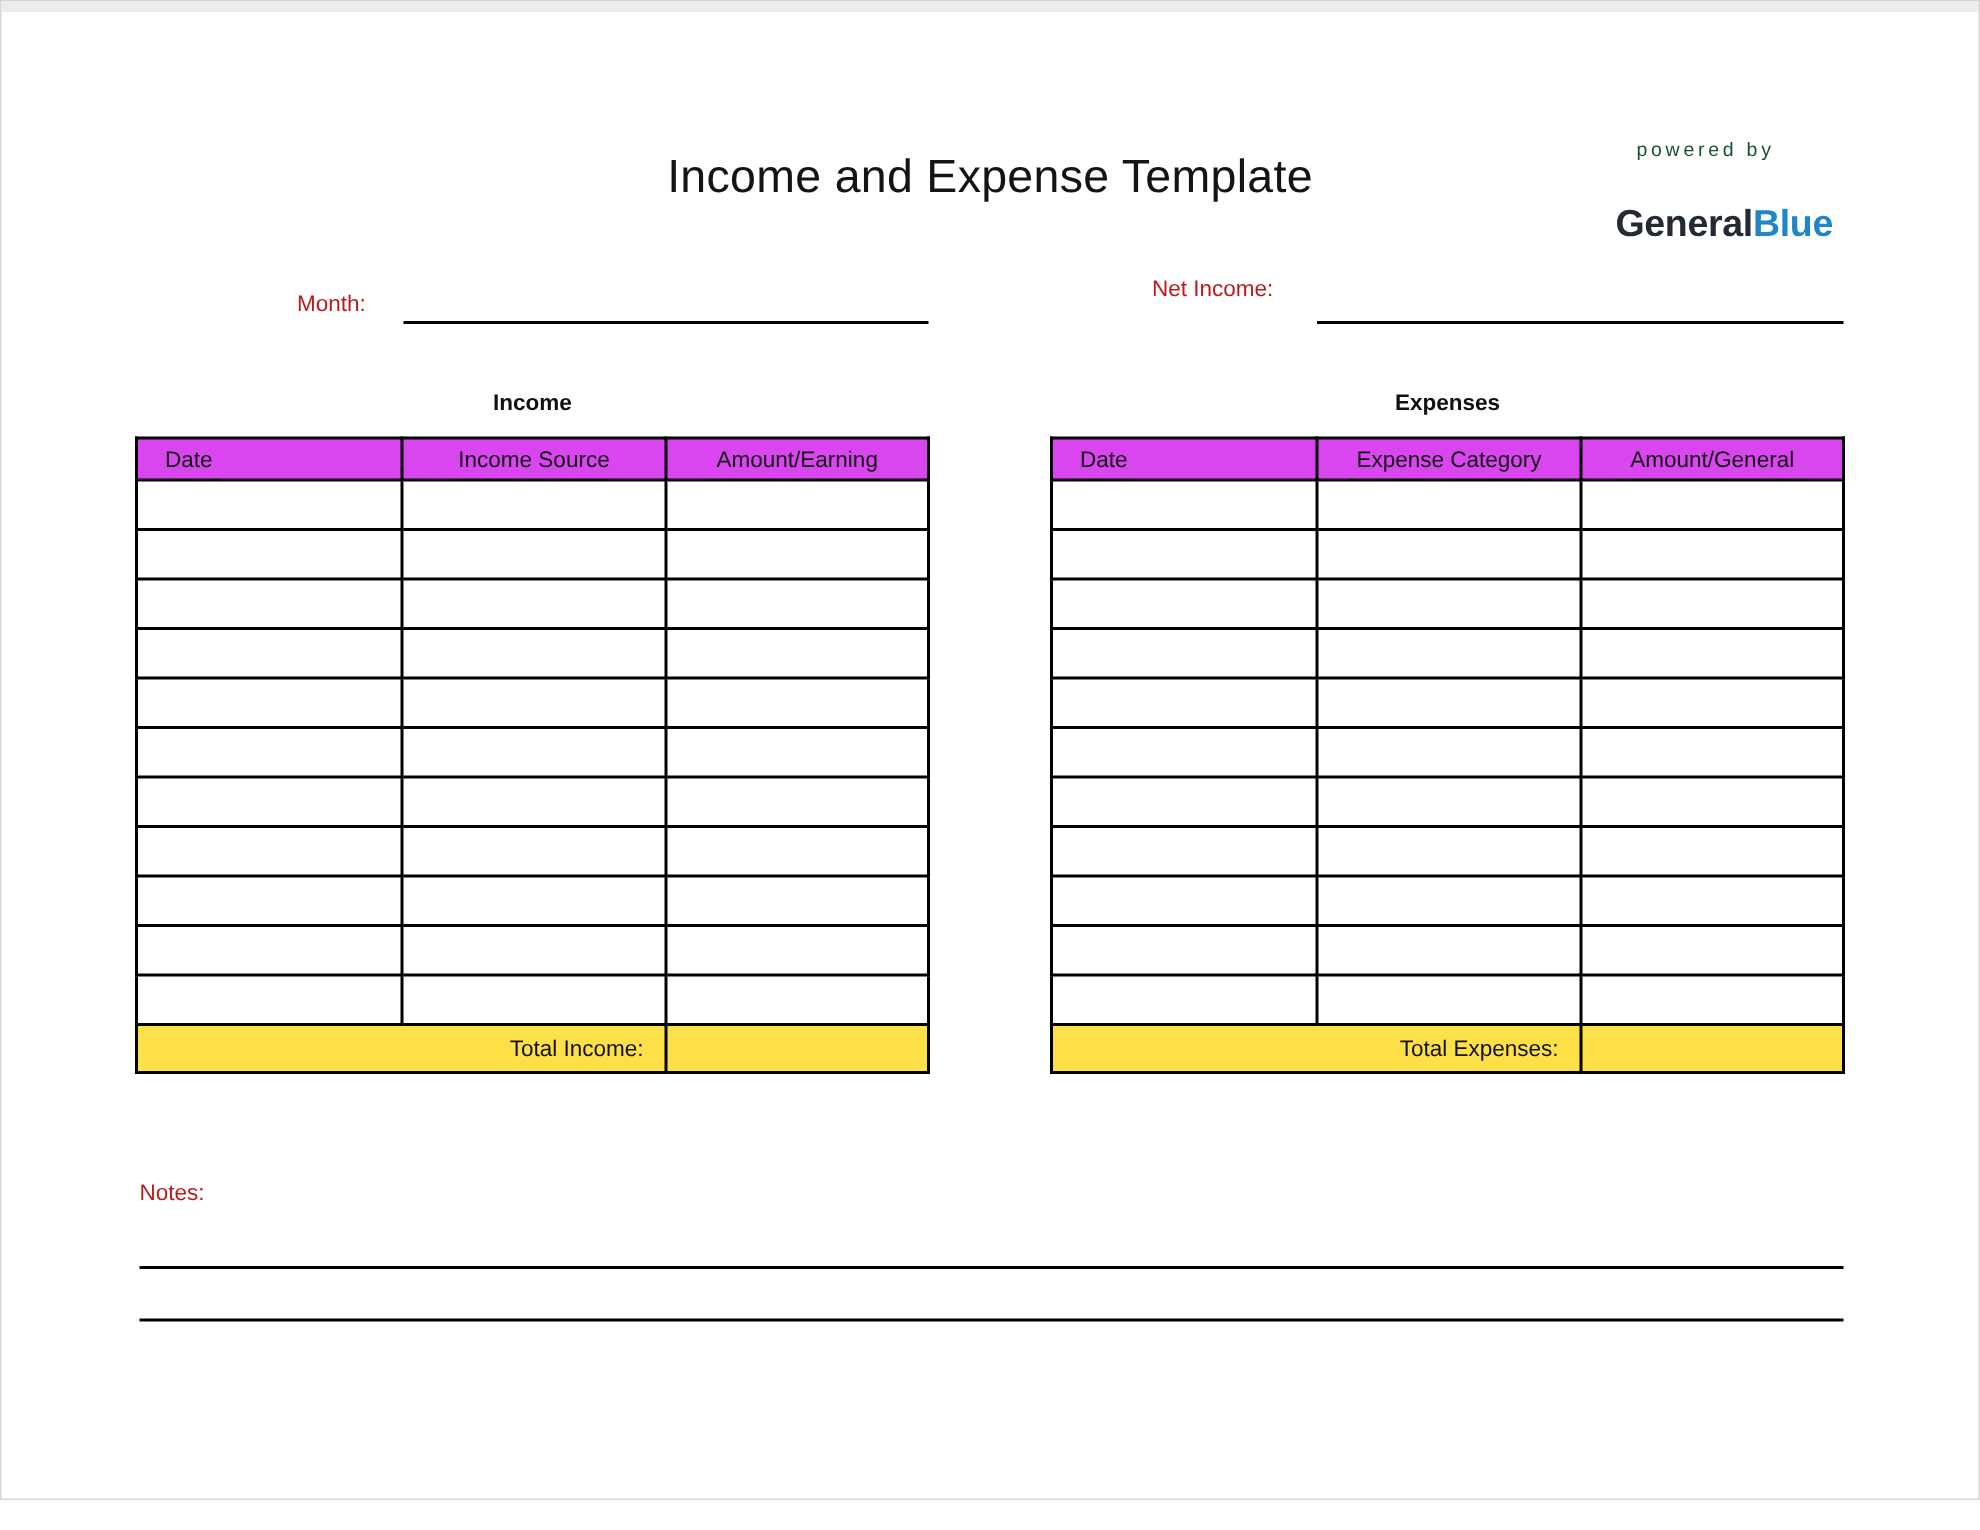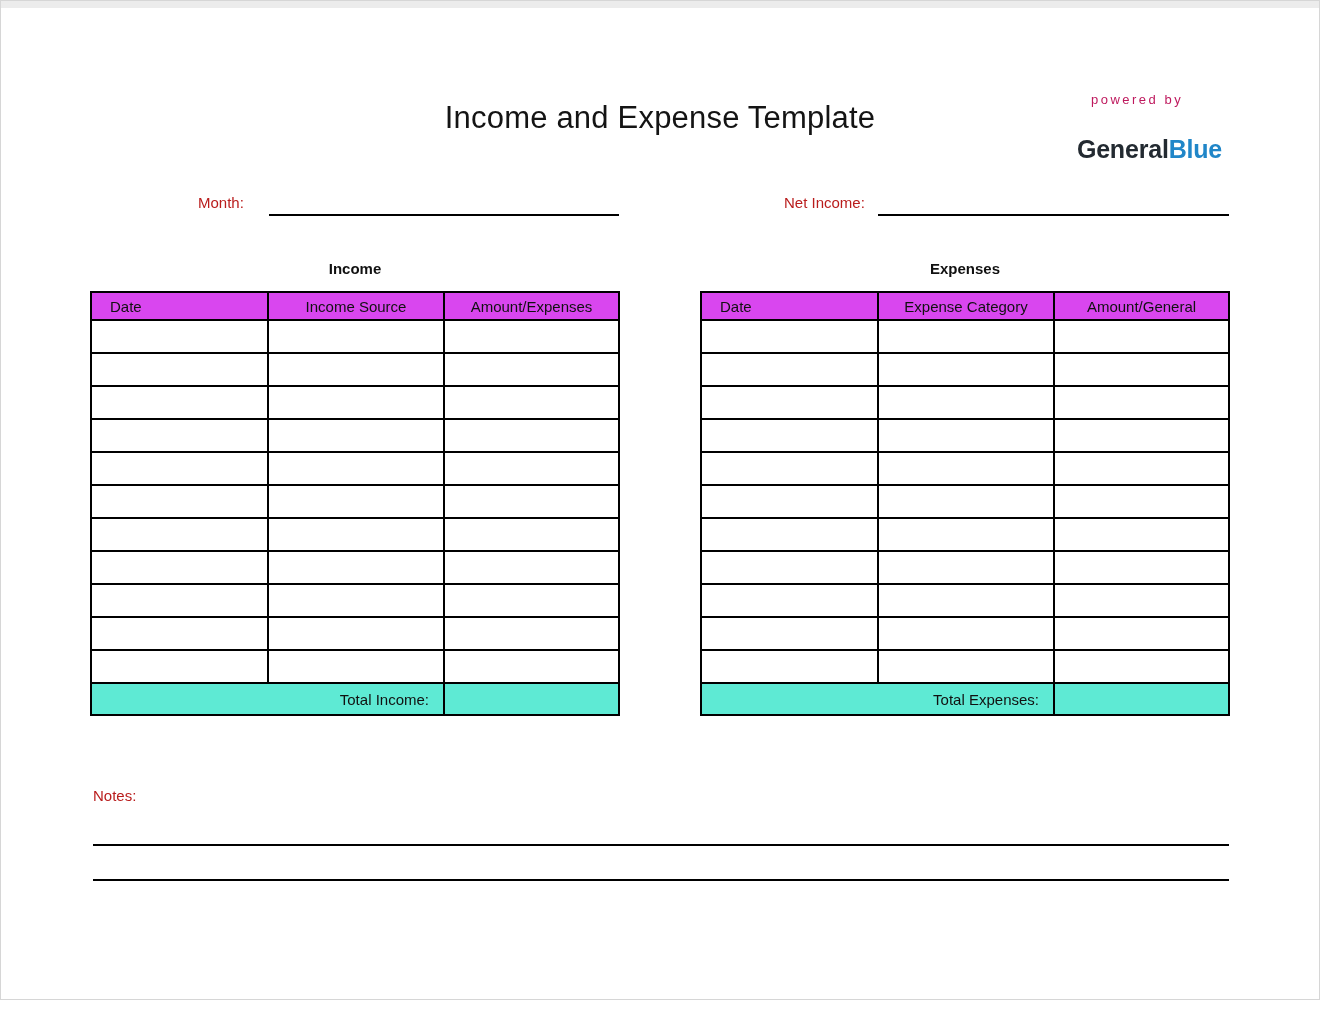--- a/index.html
+++ b/index.html
@@ -31,7 +31,7 @@
   .powered-by{
     font-size:13px;
     letter-spacing:2.5px;
-    color:#be185d;
+    color:#14532d;
     padding-left:14px;
     margin-bottom:2px;
   }

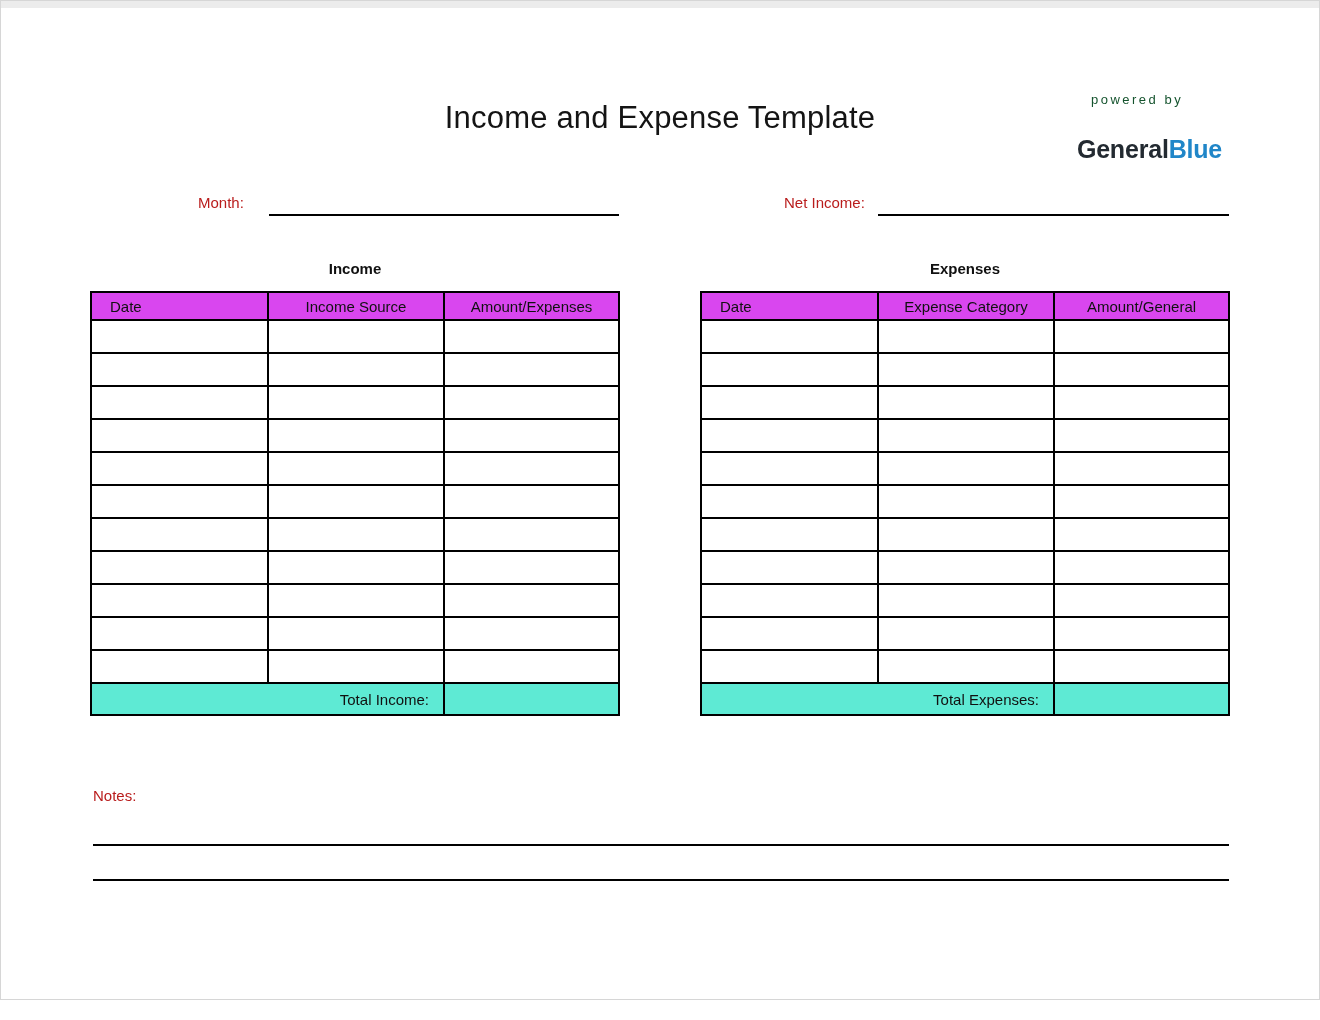--- a/index.html
+++ b/index.html
@@ -50,7 +50,7 @@
     color:#b91c1c;
   }
   #month-label{top:193px;left:197px;}
-  #net-income-label{top:193px;left:767px;margin-left:16px;}
+  #net-income-label{top:183px;left:767px;}
   .fill-line{
     position:absolute;
     border-top:2px solid #000000;

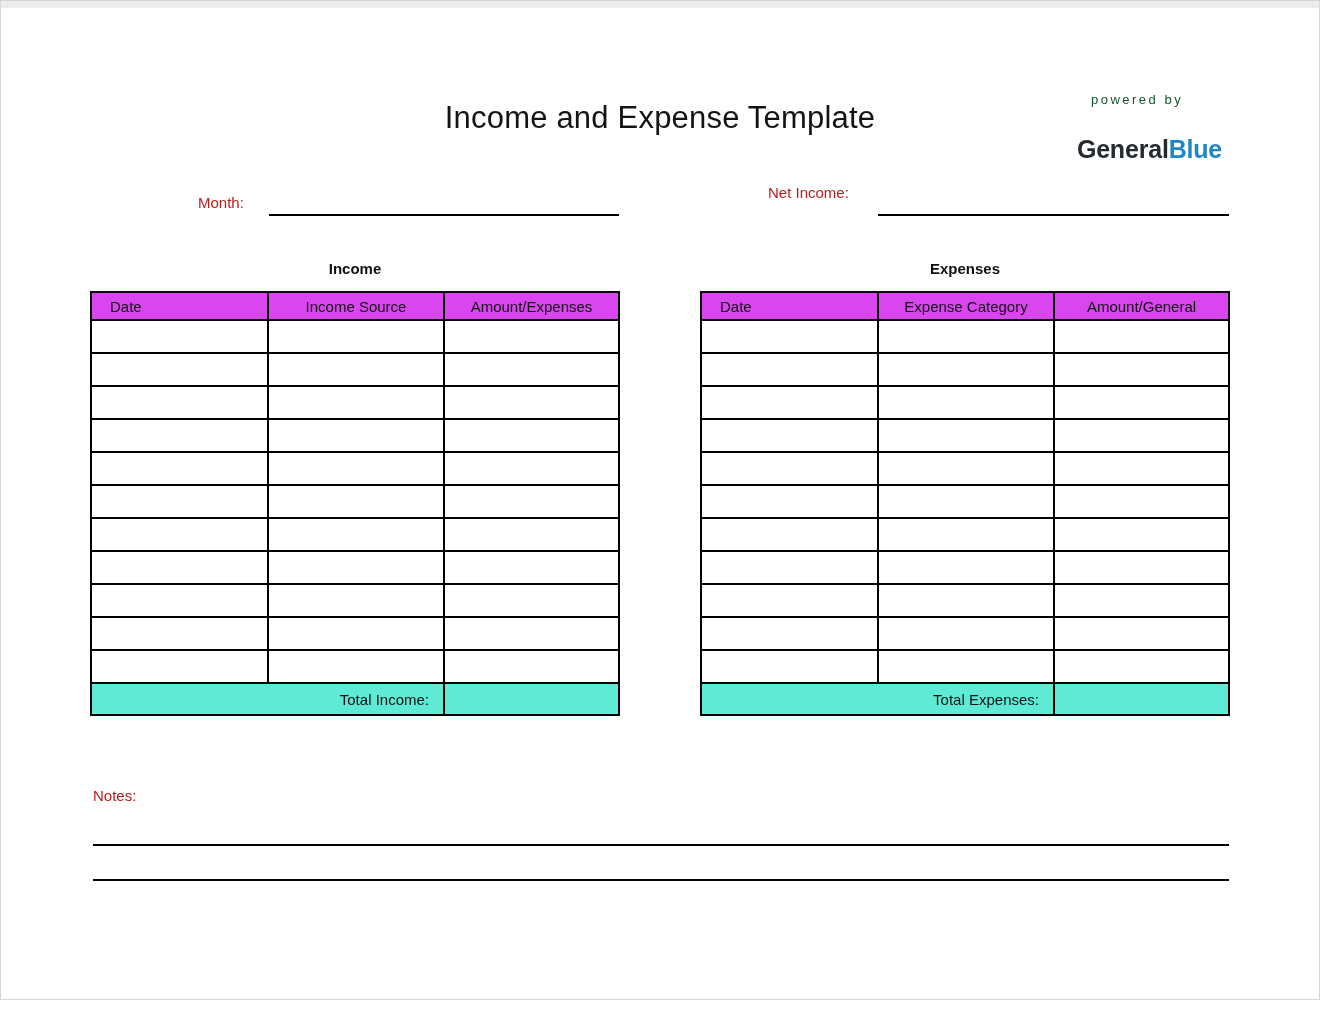--- a/index.html
+++ b/index.html
@@ -147,7 +147,7 @@
       <tr>
         <th class="col-first">Date</th>
         <th>Income Source</th>
-        <th>Amount/Expenses</th>
+        <th>Amount/Earning</th>
       </tr>
     </thead>
     <tbody>

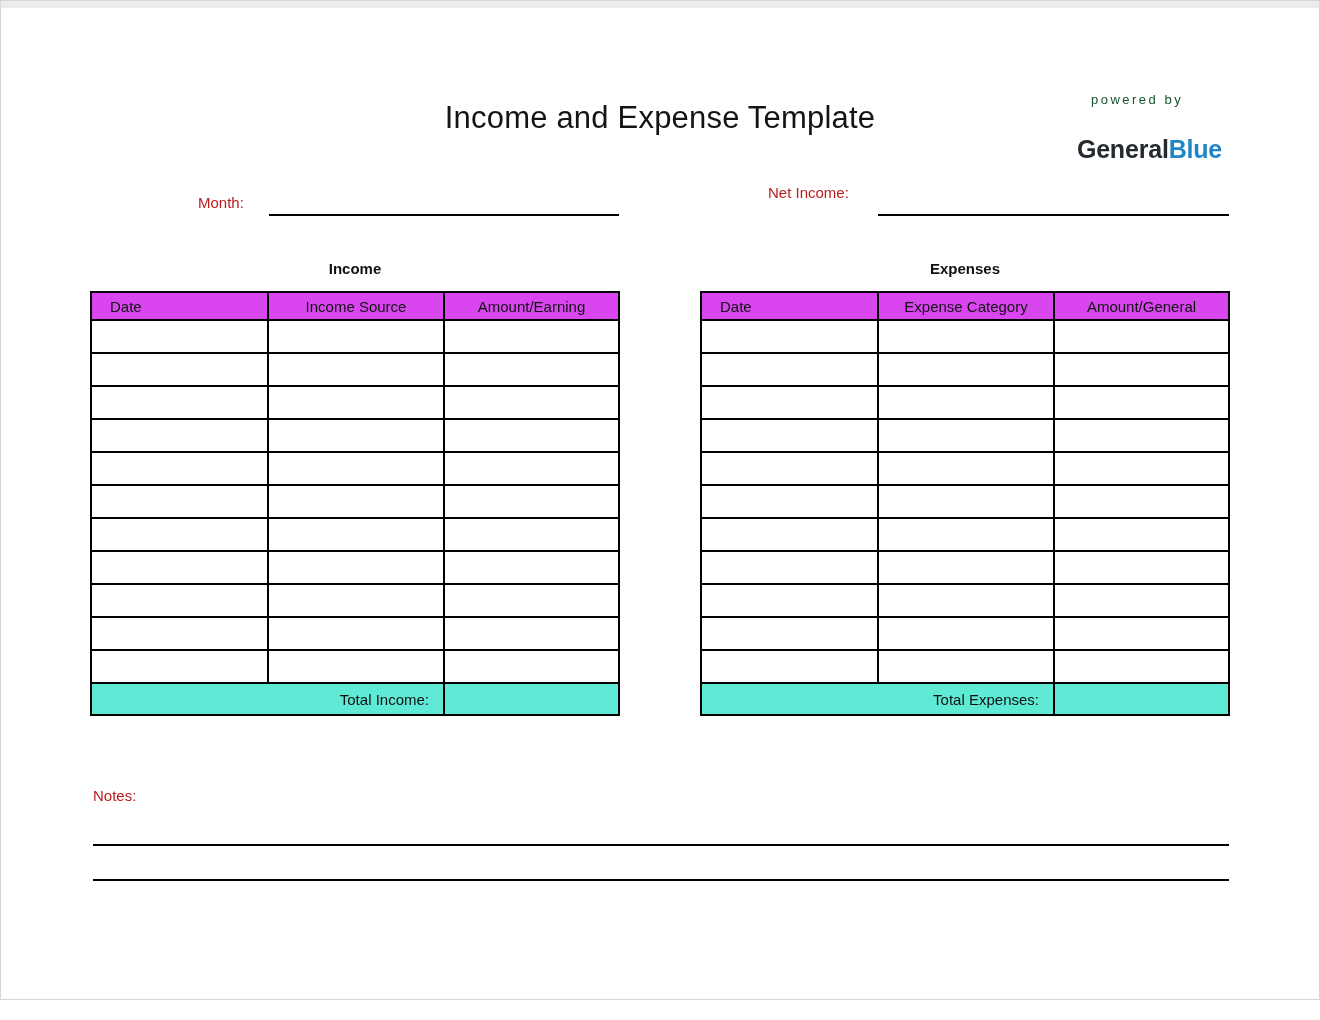--- a/index.html
+++ b/index.html
@@ -102,7 +102,7 @@
     background:#ffffff;
   }
   .data-table tr.total-row td{
-    background:#5eead4;
+    background:#fde047;
     height:32px;
   }
   .data-table td.total-label{

